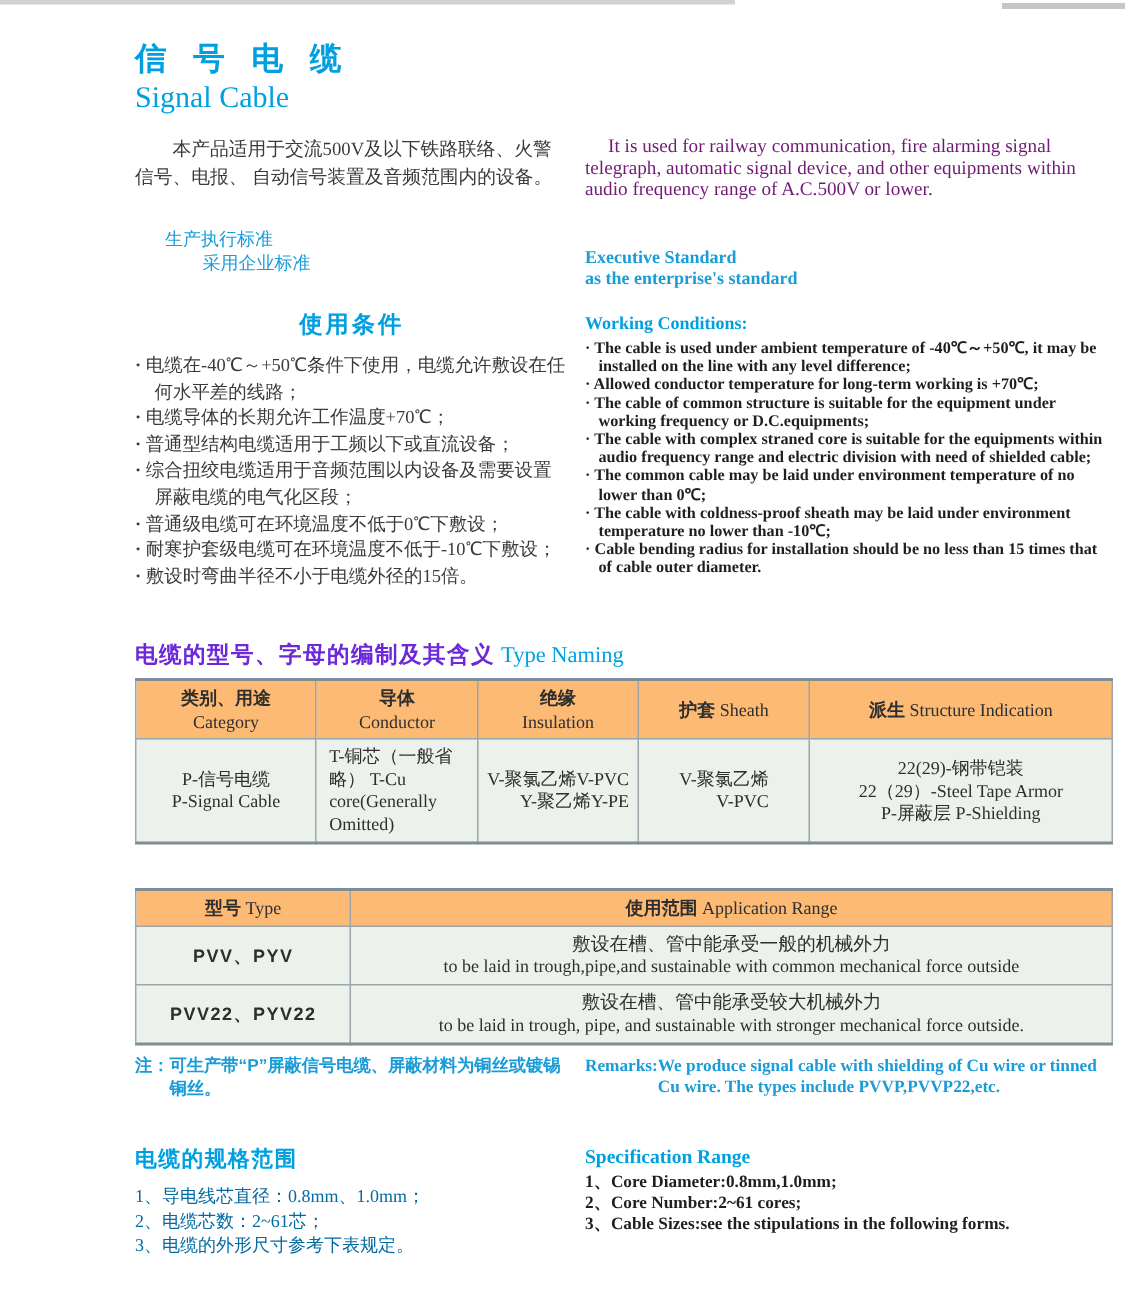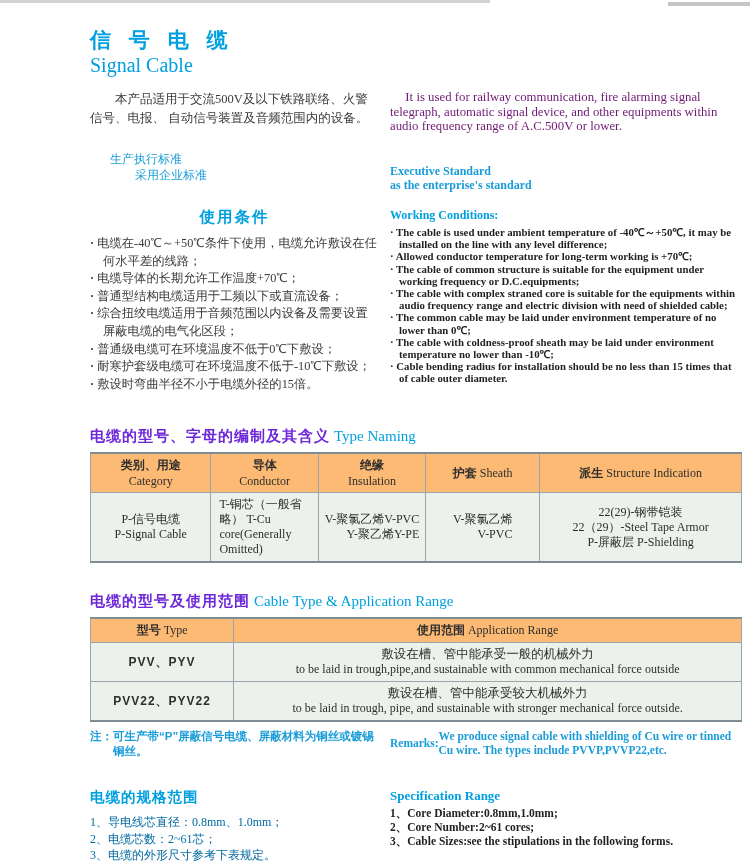--- a/index.html
+++ b/index.html
@@ -216,10 +216,6 @@
       </tbody>
     </table>
 
-    <div class="sect">
-      <span class="s-cn">电缆的型号及使用范围</span>
-      <span class="s-en">Cable Type &amp; Application Range</span>
-    </div>
 
     <table class="tbl tbl2">
       <colgroup>

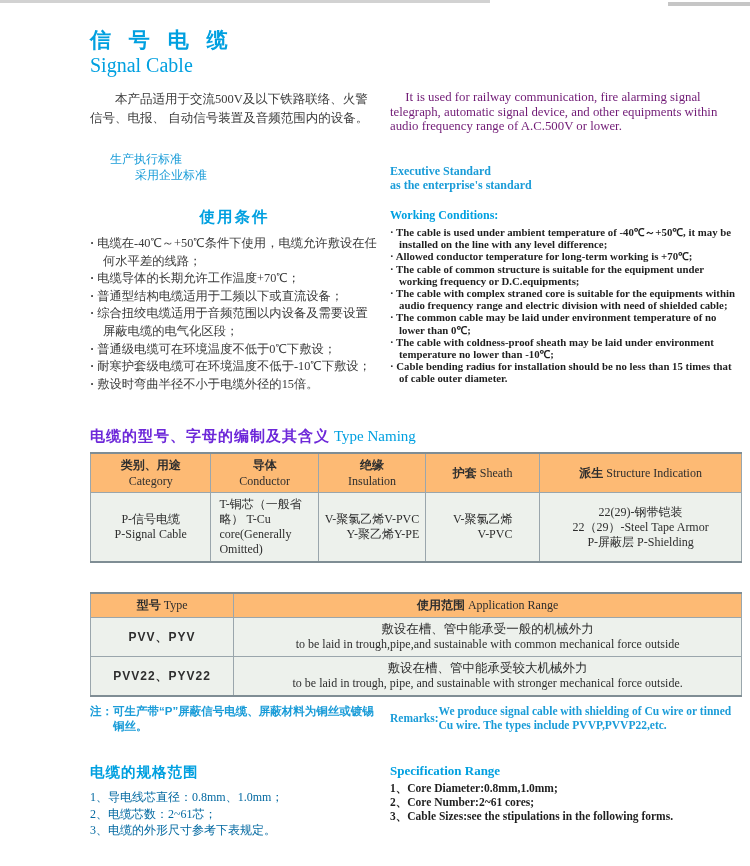--- a/index.html
+++ b/index.html
@@ -74,7 +74,7 @@
   .notes { margin-bottom:27px; min-height:32px; }
   .note { display:flex; color:#1a9cd8; font-weight:bold; }
   .note-cn { font-size:11.5px; line-height:15px; font-family:"Liberation Sans", sans-serif; }
-  .note-en { font-size:11.5px; line-height:14px;align-items:center; }
+  .note-en { font-size:11.5px; line-height:14px; }
   .note .lbl { white-space:nowrap; }
   .note .txt { flex:1; }
 

